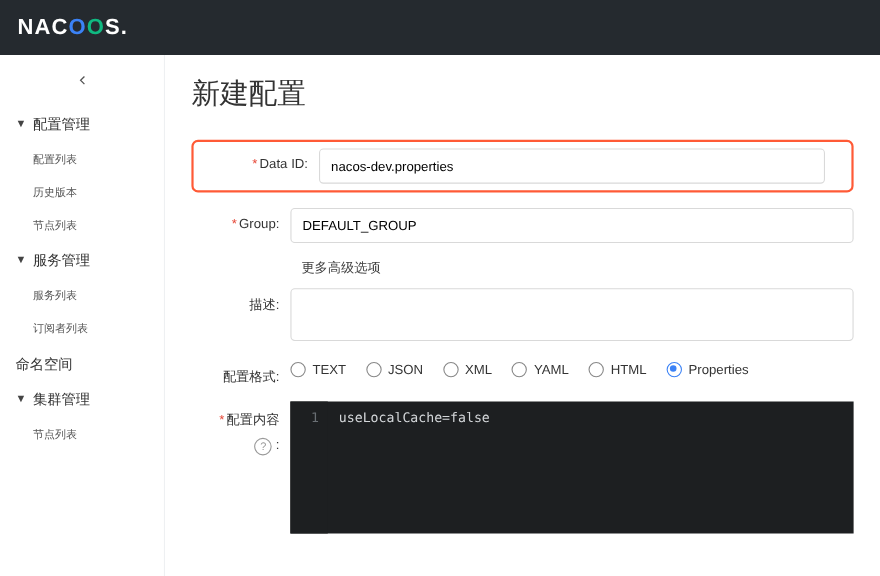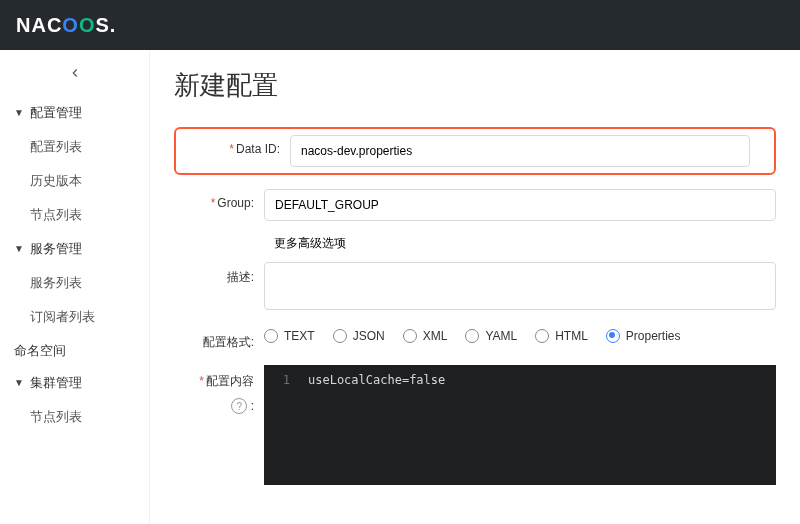--- a/index.html
+++ b/index.html
@@ -15,7 +15,7 @@
     .collapse { display: flex; justify-content: center; padding: 10px 0 16px; color: #666; }
     .nav-group { padding: 6px 14px; font-size: 13px; color: #333; display: flex; align-items: center; cursor: pointer; margin: 2px 0; }
     .caret { margin-right: 6px; font-size: 10px; color: #444; line-height: 1; }
-    .nav-item { padding: 8px 14px 8px 30px; font-size: 13px; color: #555; cursor: pointer; }
+    .nav-item { padding: 8px 14px 8px 30px; font-size: 10px; color: #555; cursor: pointer; }
     .main { flex: 1; background: #fff; padding: 14px 24px 0 24px; overflow: hidden; position: relative; }
     .title { font-size: 26px; font-weight: 400; color: #333; margin: 4px 0 24px; }
     .frow { display: flex; align-items: flex-start; margin-bottom: 14px; }

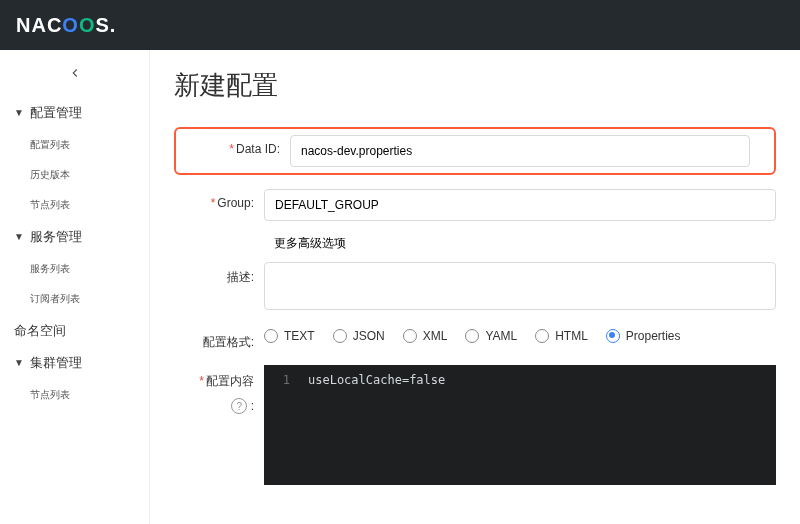--- a/index.html
+++ b/index.html
@@ -26,7 +26,7 @@
     .ta { width: 100%; height: 48px; border: 1px solid #d9d9d9; border-radius: 4px; padding: 6px 10px; font-size: 12px; font-family: inherit; outline: none; resize: none; }
     .hl { border: 2px solid #ff5a36 !important; border-radius: 6px; padding: 6px 24px; position: relative; display: flex; align-items: flex-start; }
     .hl .flabel { padding-top: 7px; }
-    .adv { color: #000000; font-size: 12px; cursor: pointer; margin: 2px 0 10px 100px; }
+    .adv { color: #404040; font-size: 12px; cursor: pointer; margin: 2px 0 10px 100px; }
     .rgroup { display: flex; gap: 18px; align-items: center; padding-top: 2px; flex-wrap: wrap; }
     .ropt { display: flex; align-items: center; gap: 6px; cursor: pointer; font-size: 12px; color: #333; }
     .rc { width: 14px; height: 14px; border-radius: 50%; border: 1.5px solid #888; display: inline-block; position: relative; }

